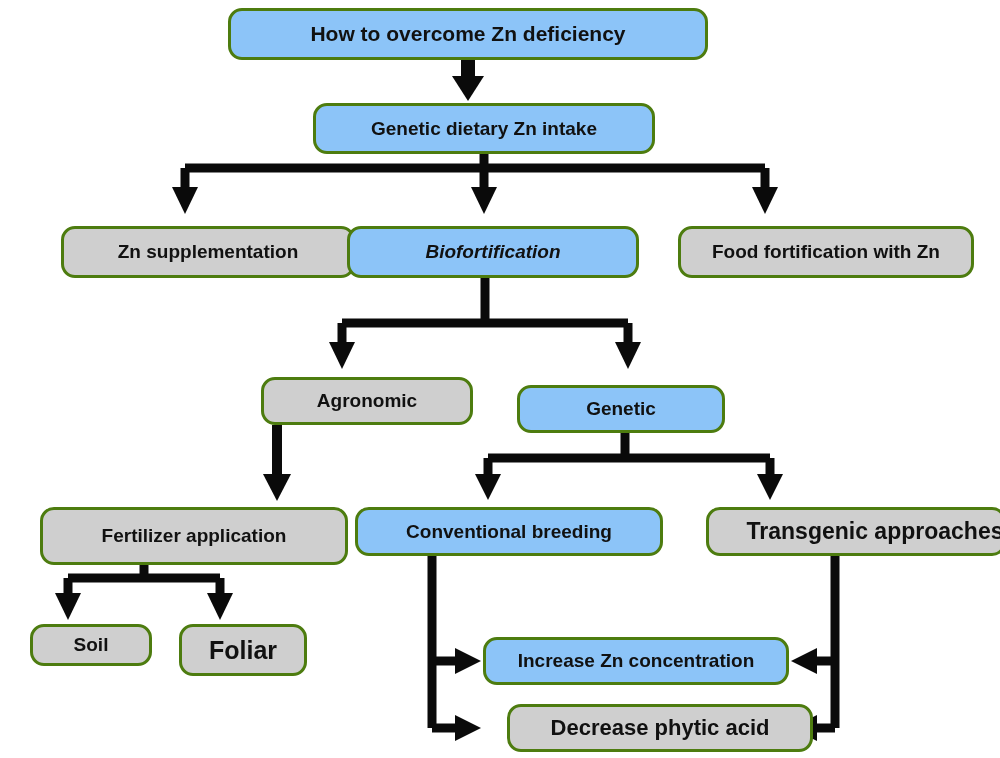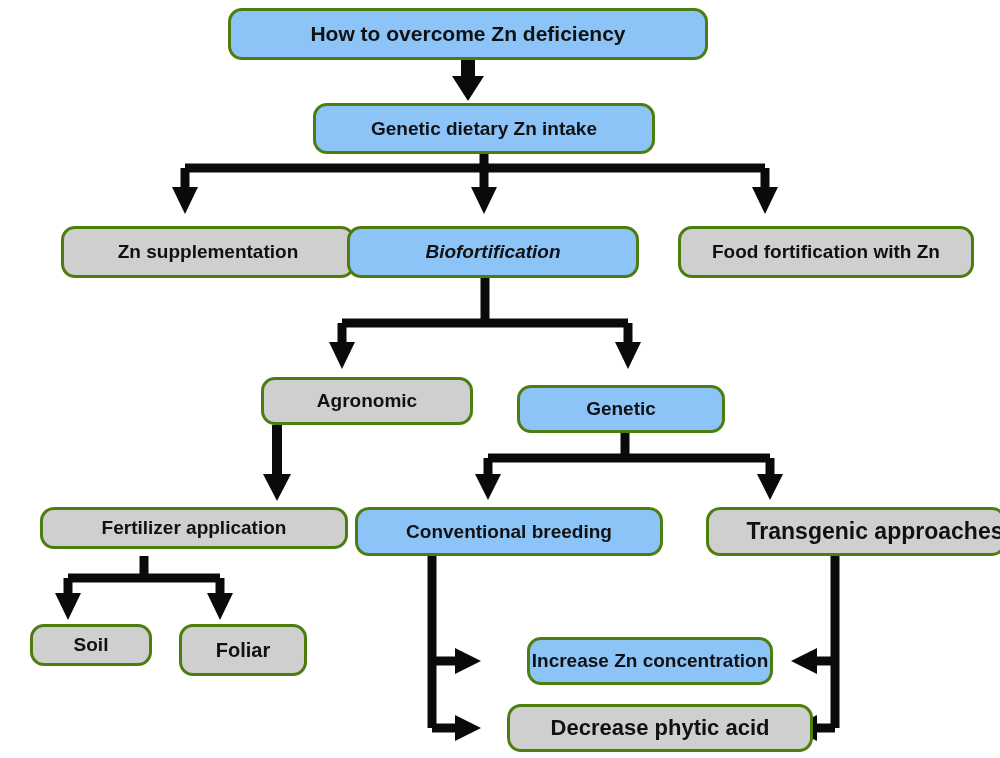--- a/index.html
+++ b/index.html
@@ -139,7 +139,7 @@
       <div class="node blue" style="left: 517px; top: 377px; width: 208px; height: 48px; font-size: 19px; margin-top: 8px;">
         <span class="node-label">Genetic</span>
       </div>
-      <div class="node gray" style="left: 16px; top: 507px; width: 308px; height: 42px; font-size: 19px;">
+      <div class="node gray" style="left: 16px; top: 507px; width: 308px; height: 58px; font-size: 19px;">
         <span class="node-label">Fertilizer application</span>
       </div>
       <div class="node blue" style="left: 355px; top: 507px; width: 308px; height: 49px; font-size: 19px;">

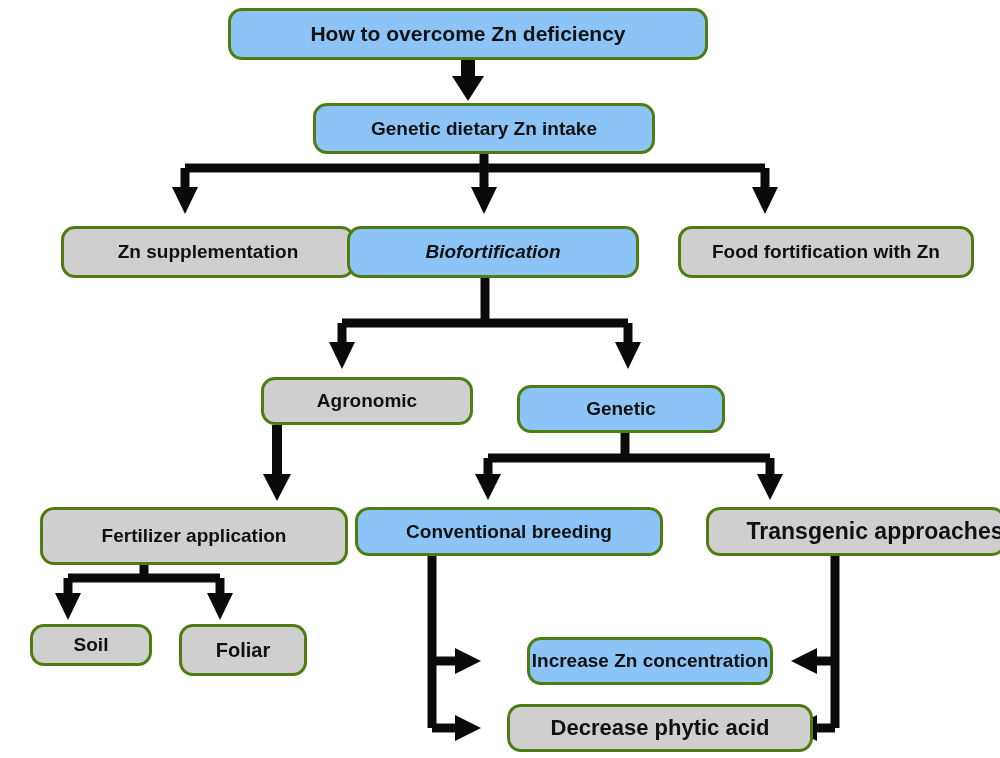--- a/index.html
+++ b/index.html
@@ -151,7 +151,7 @@
       <div class="node gray" style="left: 6px; top: 624px; width: 122px; height: 42px; font-size: 19px;">
         <span class="node-label">Soil</span>
       </div>
-      <div class="node gray" style="left: 155px; top: 624px; width: 128px; height: 52px; font-size: 20px;">
+      <div class="node gray" style="left: 155px; top: 624px; width: 128px; height: 52px; font-size: 25px;">
         <span class="node-label">Foliar</span>
       </div>
       <div class="node blue" style="left: 483px; top: 637px; width: 246px; height: 48px; font-size: 19px; margin-left: 44px;">

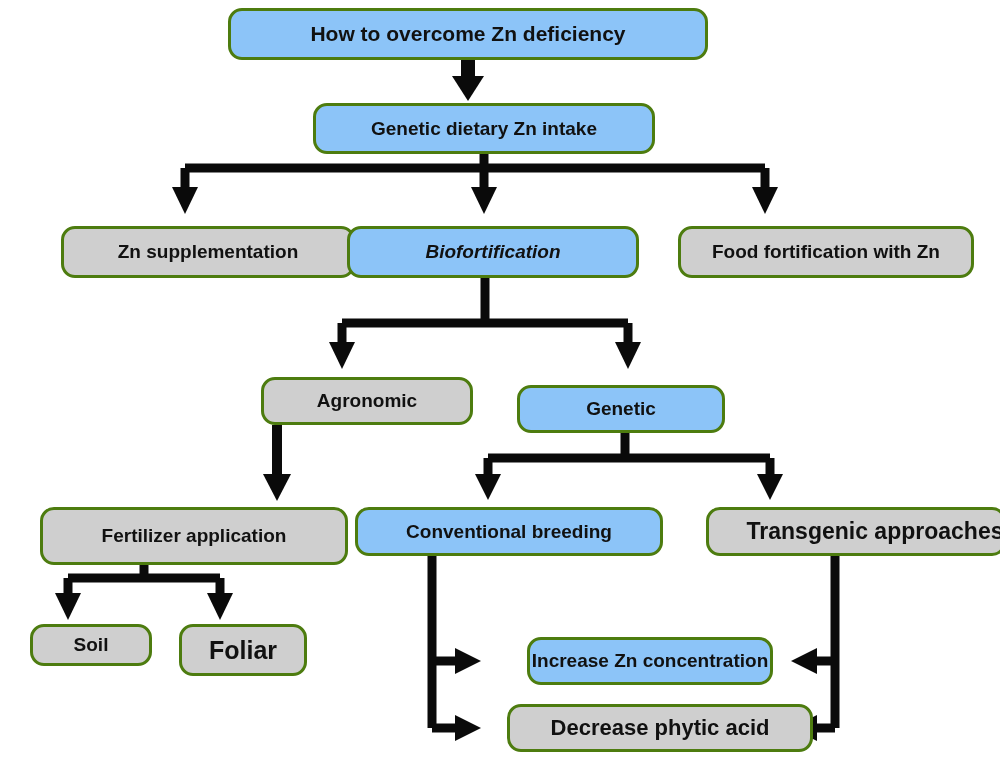--- a/index.html
+++ b/index.html
@@ -154,7 +154,7 @@
       <div class="node gray" style="left: 155px; top: 624px; width: 128px; height: 52px; font-size: 25px;">
         <span class="node-label">Foliar</span>
       </div>
-      <div class="node blue" style="left: 483px; top: 637px; width: 246px; height: 48px; font-size: 19px; margin-left: 44px;">
+      <div class="node blue" style="left: 483px; top: 637px; width: 306px; height: 48px; font-size: 19px;">
         <span class="node-label">Increase Zn concentration</span>
       </div>
       <div class="node gray" style="left: 483px; top: 704px; width: 306px; height: 48px; font-size: 22px;">

